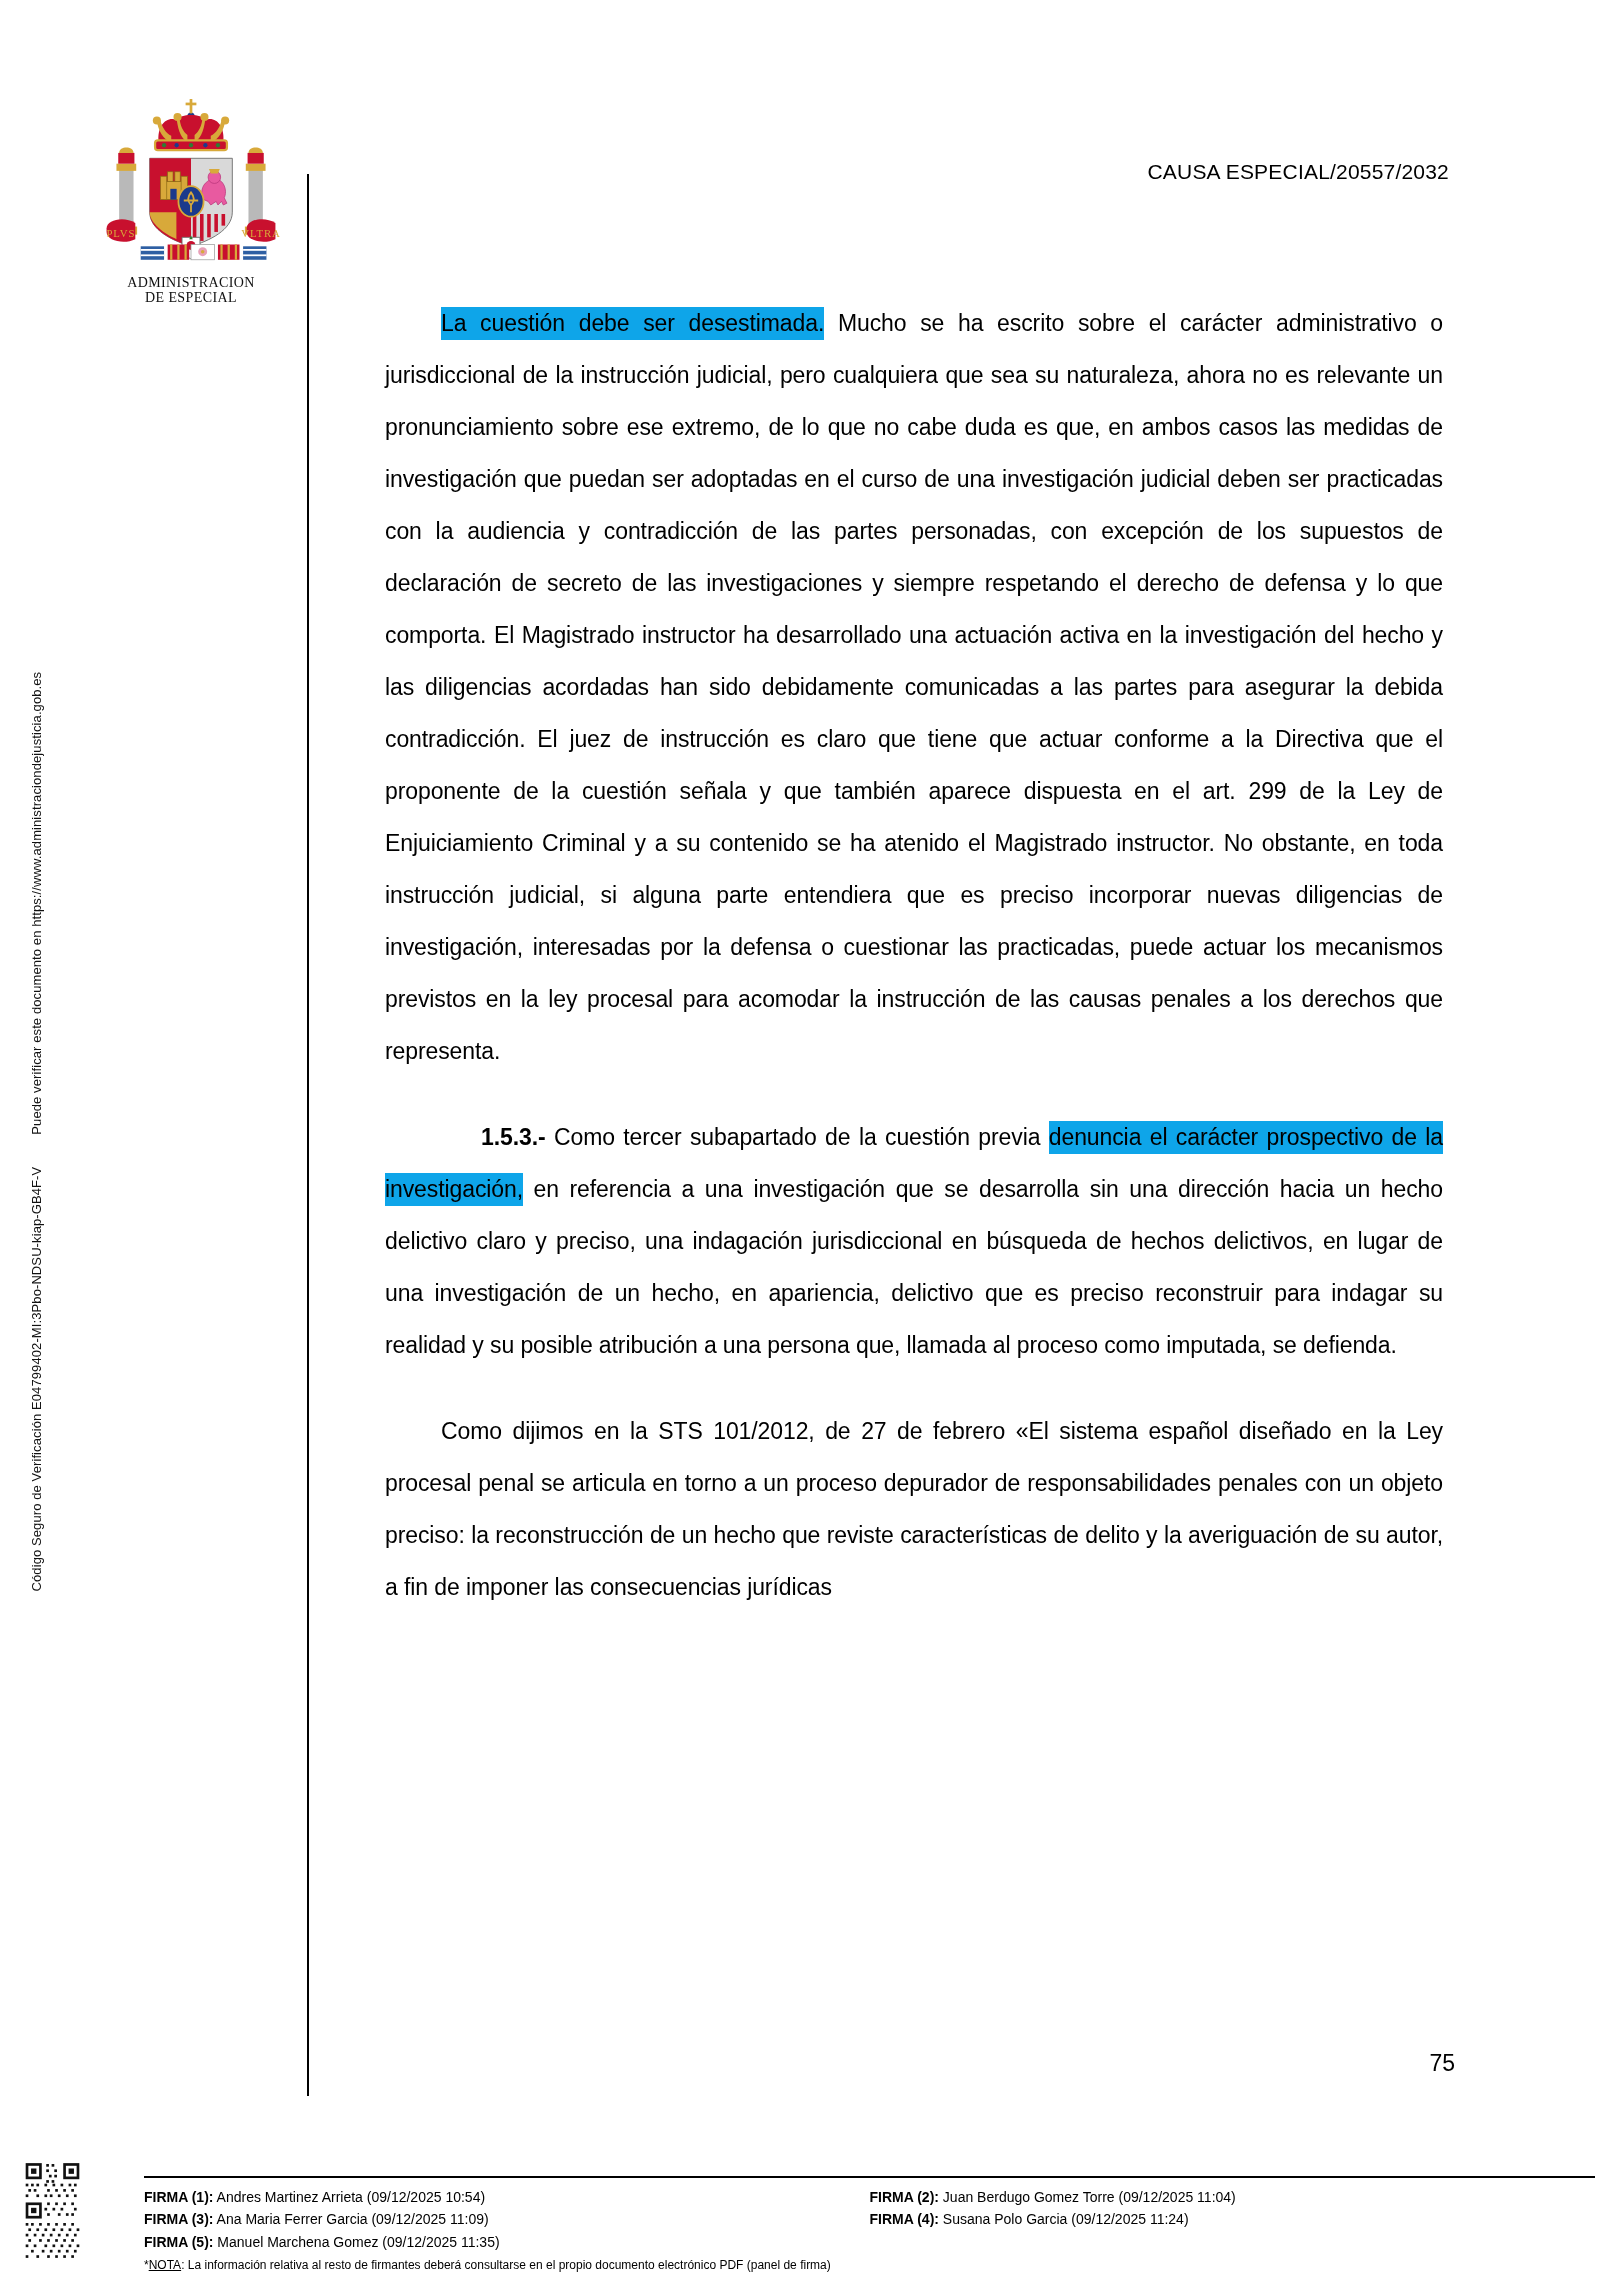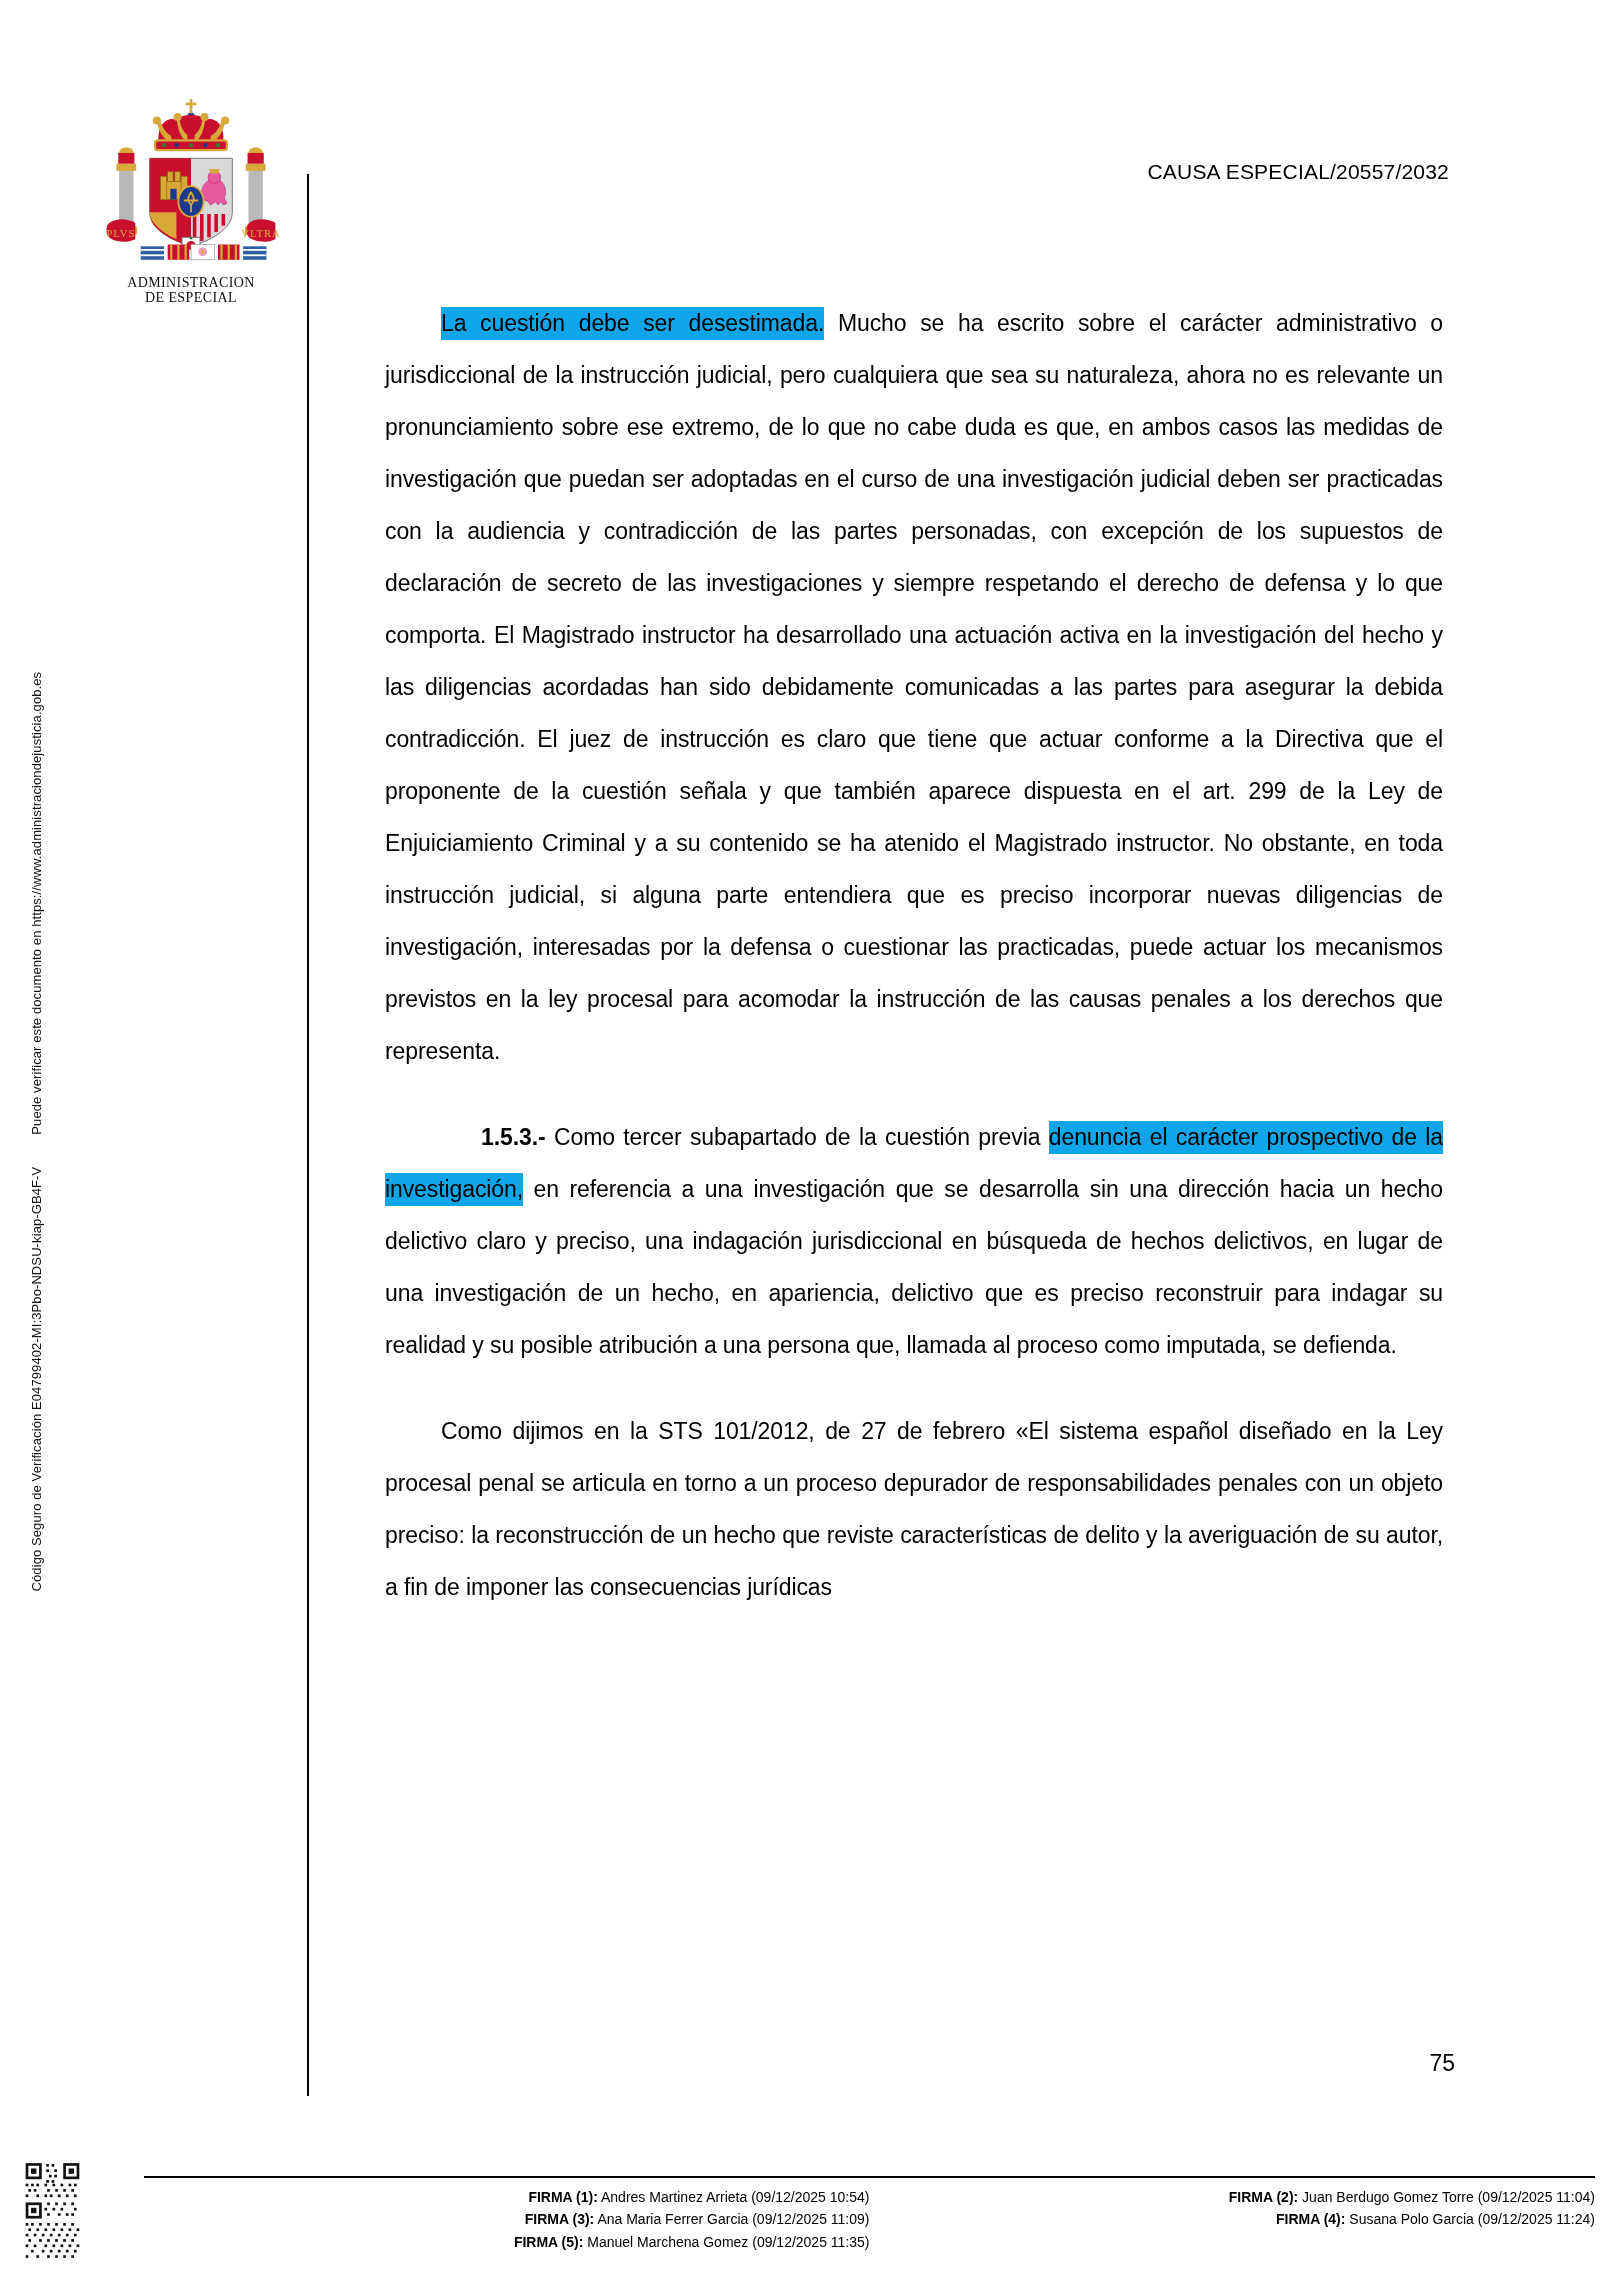--- a/index.html
+++ b/index.html
@@ -154,7 +154,6 @@
   .footer-grid {
     display: flex;
     gap: 0px;
-    text-align: right;
   }
   .footer-col { width: 50%; }
   .sig-line {

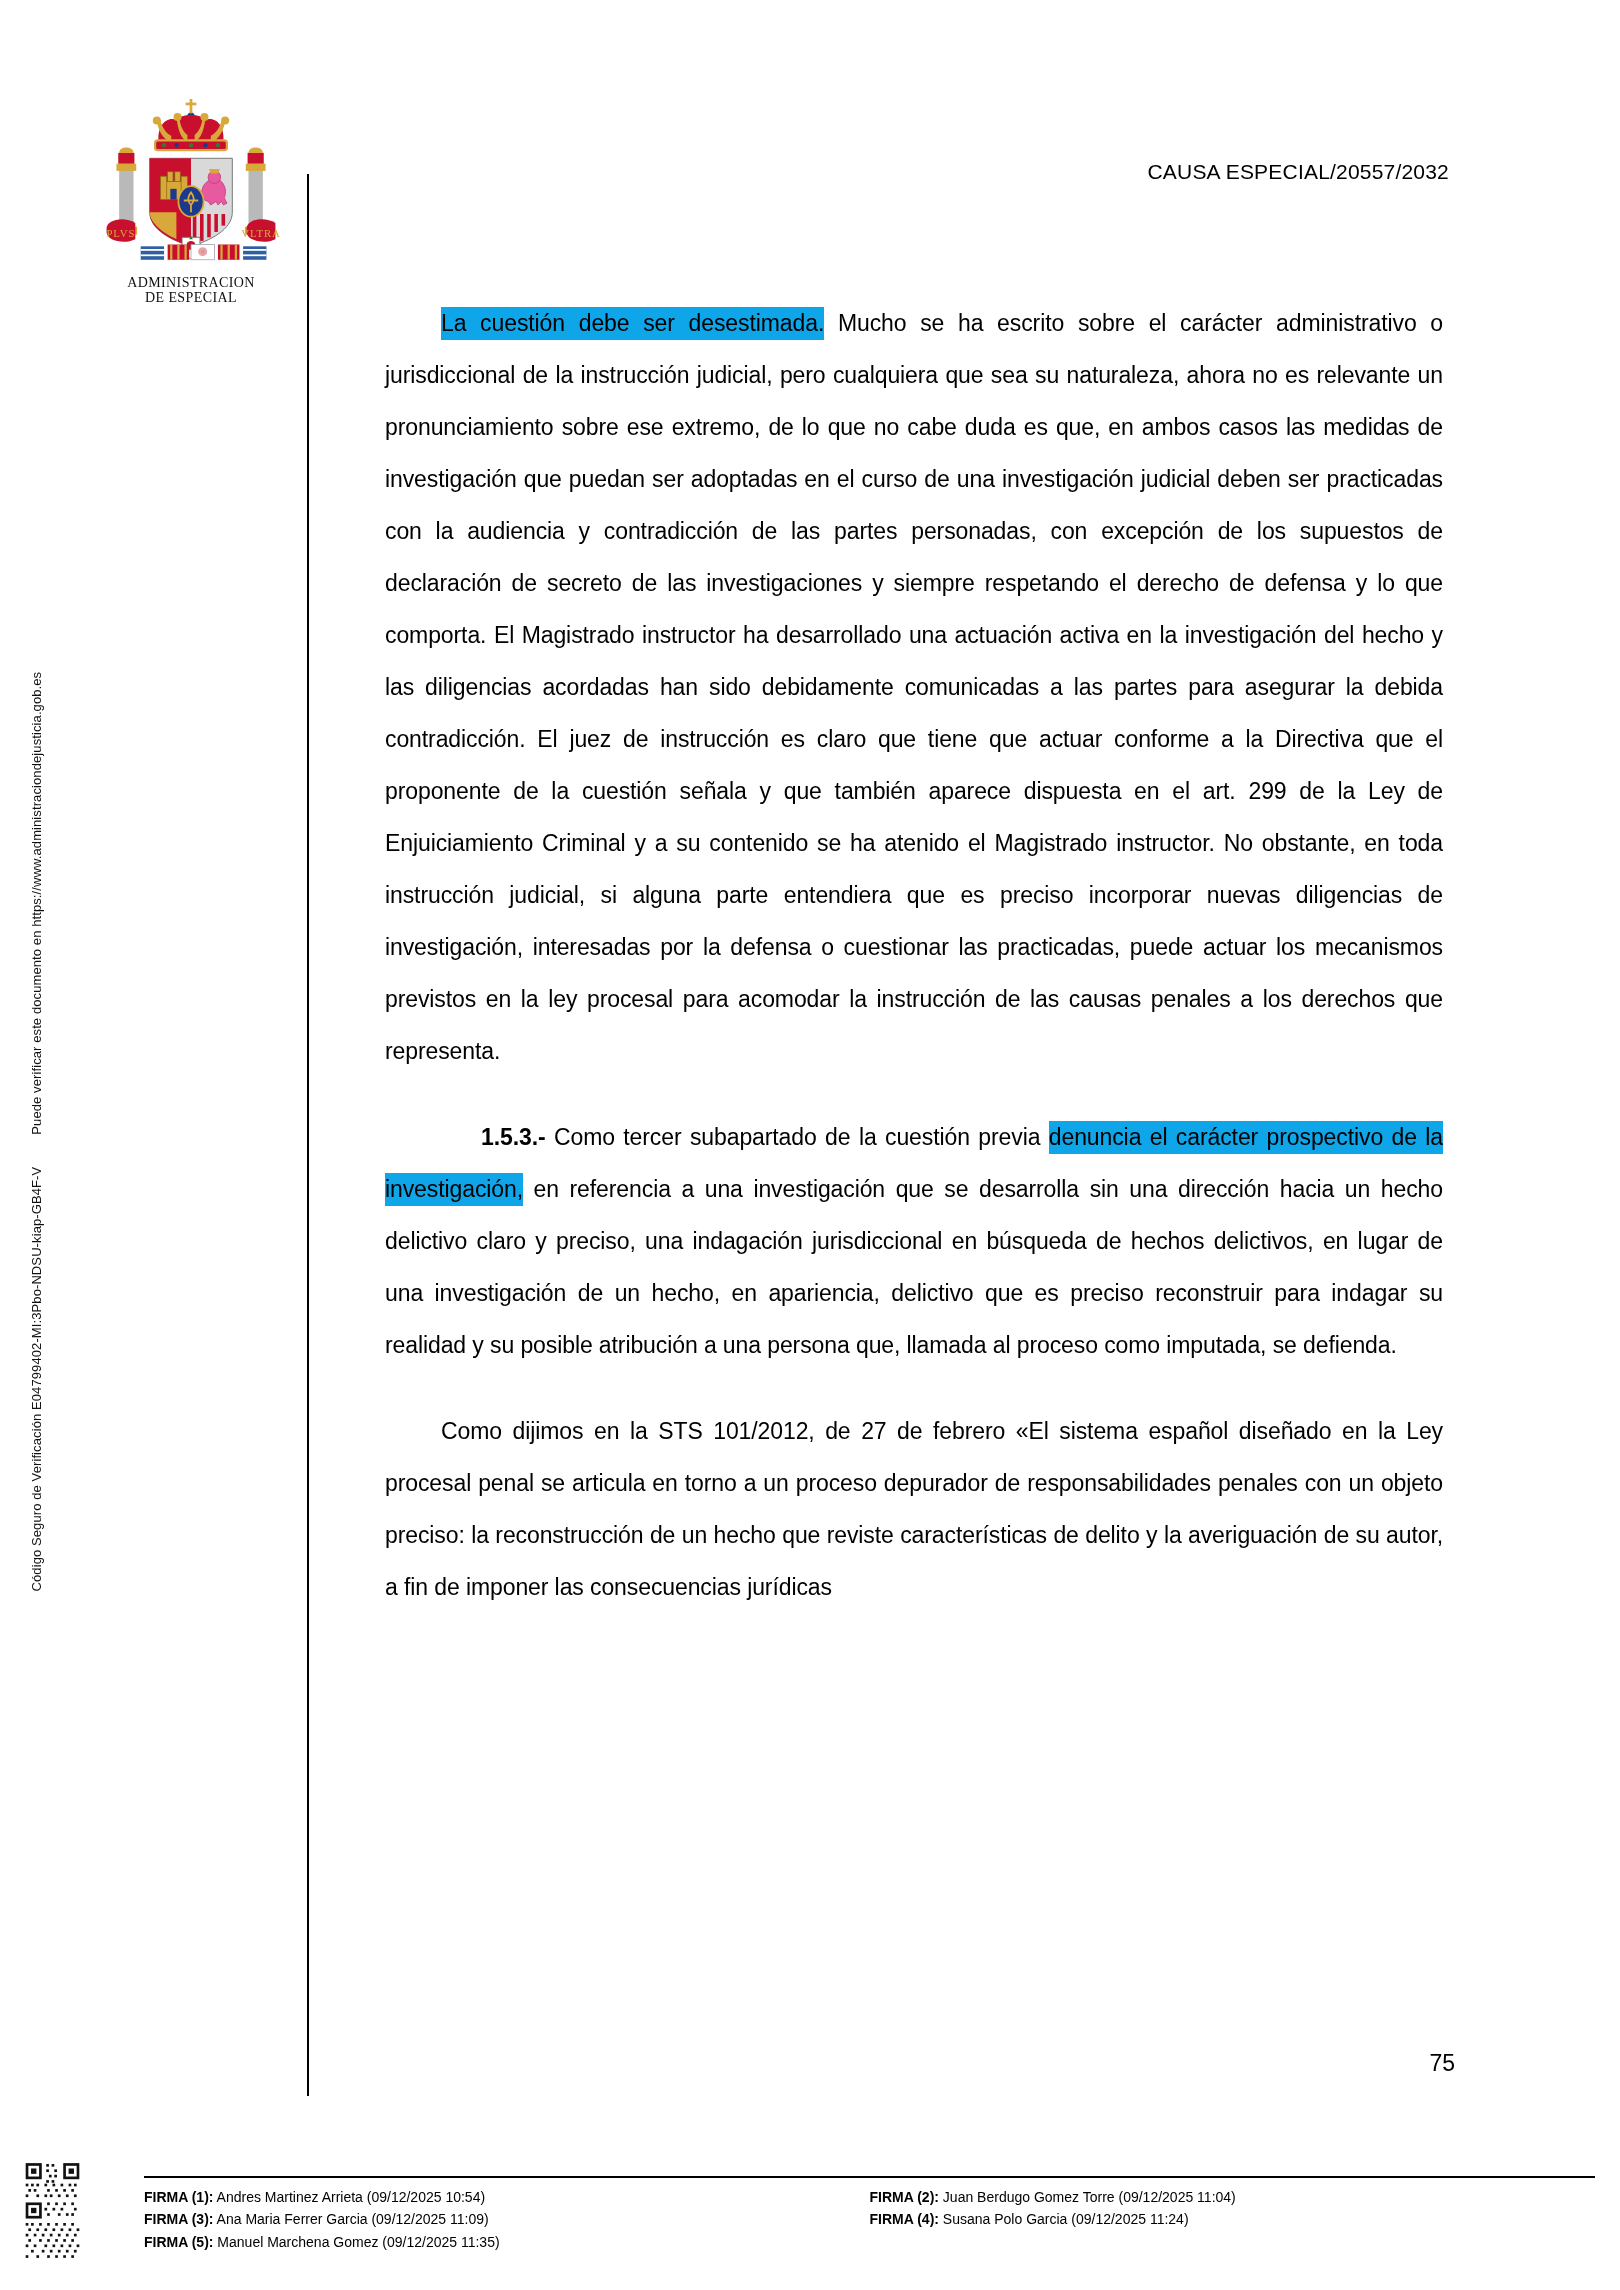--- a/index.html
+++ b/index.html
@@ -432,6 +432,7 @@
         <div class="sig-line"><span class="lab">FIRMA (4):</span> <span>Susana Polo Garcia (09/12/2025 11:24)</span></div>
       </div>
     </div>
+    <div class="footer-note"><span class="star">*</span><span class="nota-u">NOTA</span><span>: La información relativa al resto de firmantes deberá consultarse en el propio documento electrónico PDF (panel de firma)</span></div>
   </div>
 
 </div>

